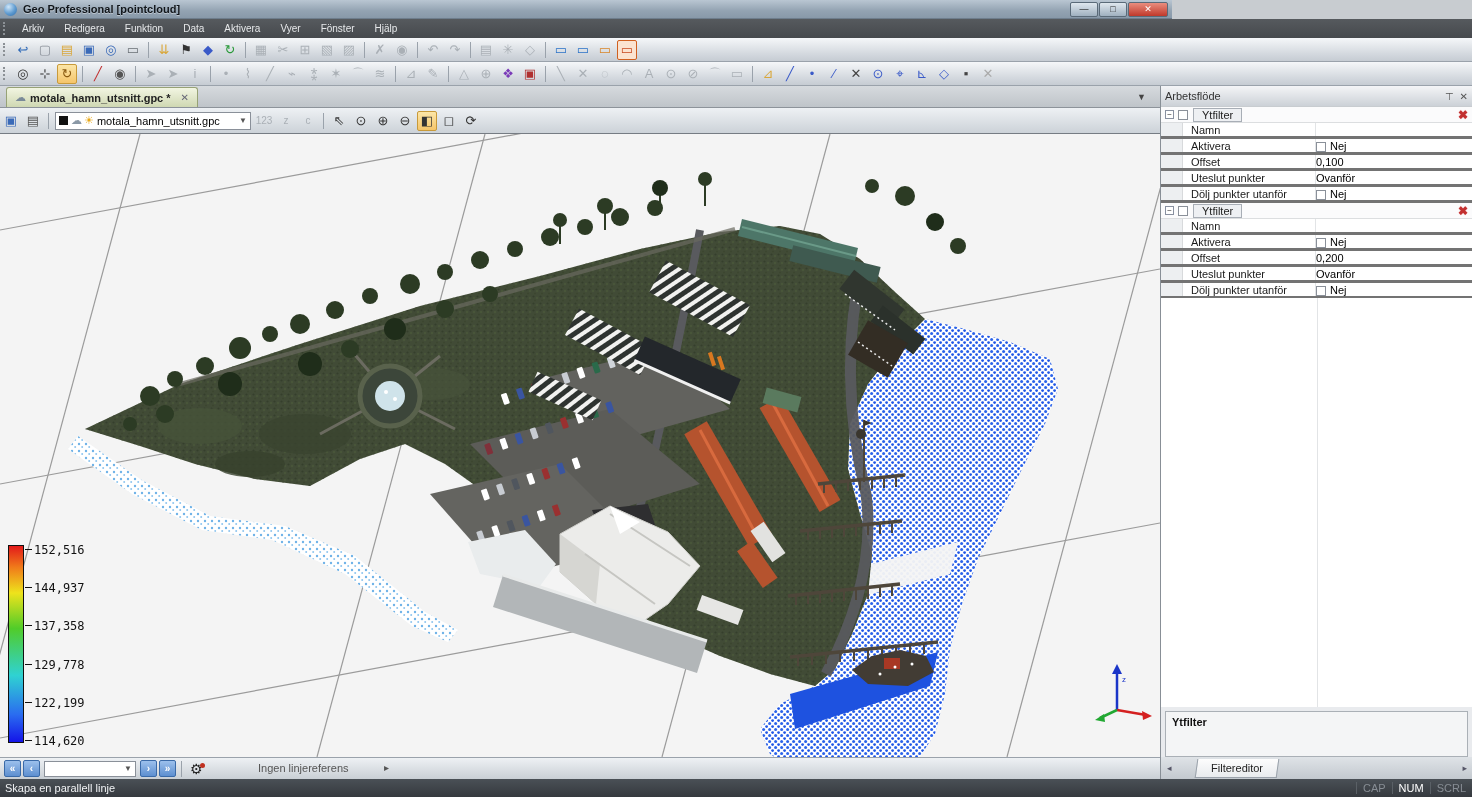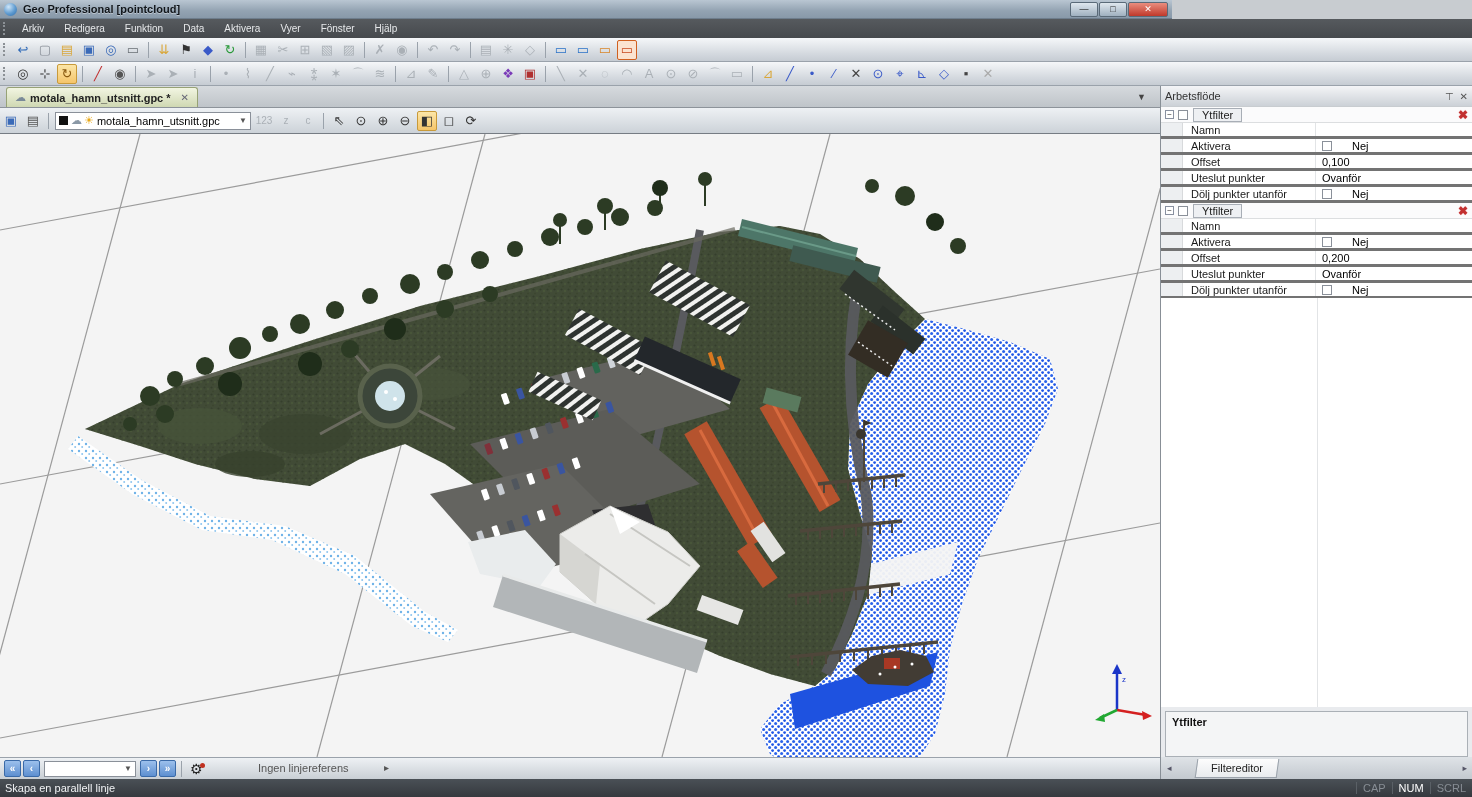--- a/index.html
+++ b/index.html
@@ -73,7 +73,7 @@
   .prow{display:flex;height:16px;border-bottom:3px solid #737373;background:#fff;font-size:11px;align-items:center;}
   .pgut{width:22px;align-self:stretch;background:#edeff1;border-right:1px solid #d8dadc;flex:none;}
   .plab{width:132px;padding-left:8px;color:#1a1a1a;flex:none;}
-  .pval{flex:1;align-self:stretch;border-left:1px solid #e2e4e6;padding-left:6px;display:flex;align-items:center;gap:20px;}
+  .pval{flex:1;align-self:stretch;border-left:1px solid #e2e4e6;display:flex;align-items:flex-end;gap:4px;}
   .pempty{position:absolute;left:0;top:212px;width:312px;height:409px;background:#fff;}
   .pempty::after{content:"";position:absolute;left:156px;top:0;width:1px;height:100%;background:#e2e4e6;}
   .peditor{position:absolute;left:4px;top:625px;width:303px;height:46px;background:#f4f5f6;border:1px solid #aab0b6;font-size:11px;font-weight:bold;color:#111;padding:4px 6px;}

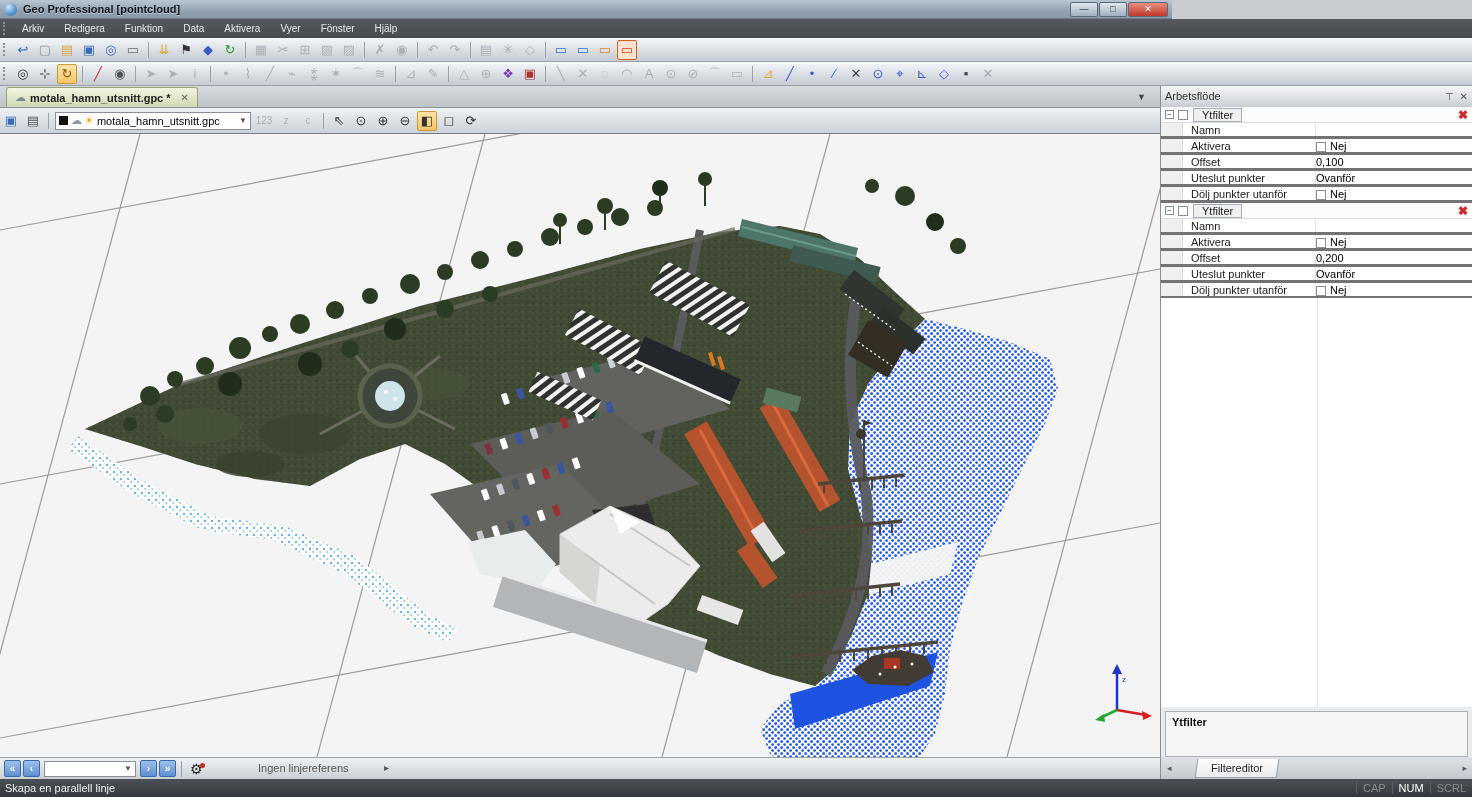--- a/index.html
+++ b/index.html
@@ -608,6 +608,15 @@
     </g>
   </svg>
 
+  <div class="legend">
+    <div class="lbar"></div>
+    <div class="ltick" style="top:0px;"><span>152,516</span></div>
+    <div class="ltick" style="top:38px;"><span>144,937</span></div>
+    <div class="ltick" style="top:76px;"><span>137,358</span></div>
+    <div class="ltick" style="top:115px;"><span>129,778</span></div>
+    <div class="ltick" style="top:153px;"><span>122,199</span></div>
+    <div class="ltick" style="top:191px;"><span>114,620</span></div>
+  </div>
 </div>
 
 <div class="navbar">

